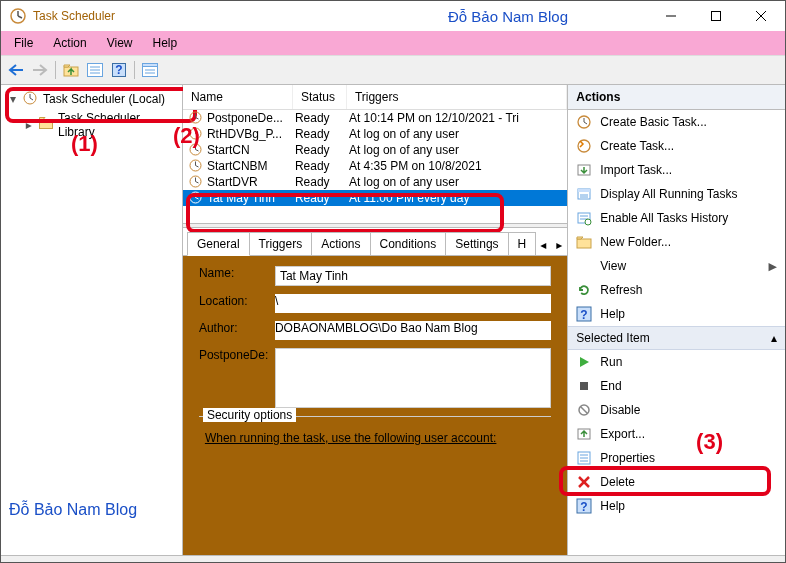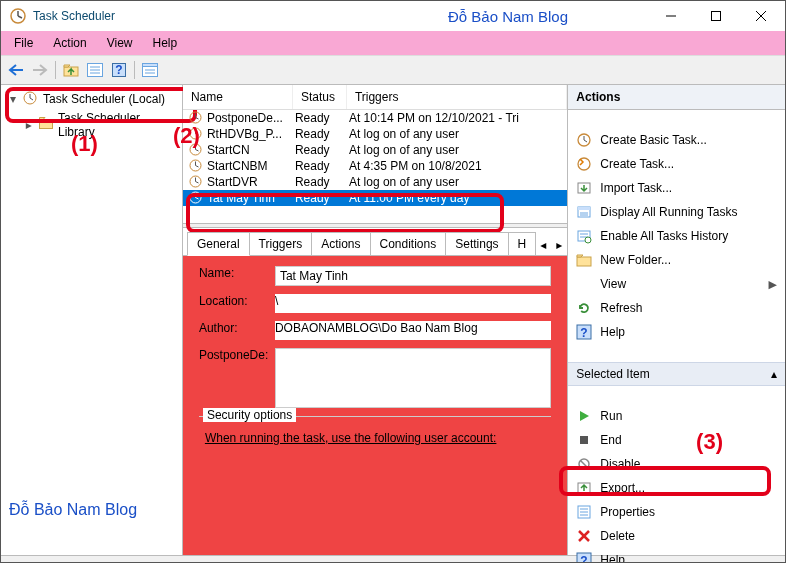--- a/index.html
+++ b/index.html
@@ -6,7 +6,7 @@
 body { background: #fff; width: 786px; height: 563px; overflow: hidden; border: 1px solid #555; position: relative; }
 .title-bar { display: flex; align-items: center; height: 30px; padding: 0 2px; background: #fff; }
 .title-bar .app-icon { width: 18px; height: 18px; margin: 0 6px; display: flex; align-items: center; justify-content: center; }
-.title-bar .app-title { flex: 1; color: #0c4a6e; font-size: 12px; }
+.title-bar .app-title { flex: 1; color: #a16207; font-size: 12px; }
 .title-bar .brand { color: #1a4fc7; font-size: 15px; margin-right: 80px; }
 .title-bar .win-controls { display: flex; }
 .title-bar .win-btn { width: 45px; height: 29px; display: flex; align-items: center; justify-content: center; }

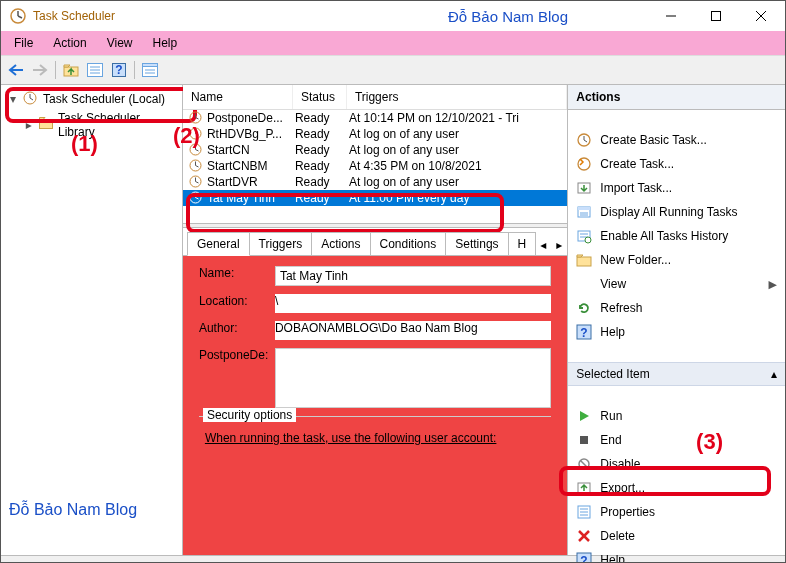--- a/index.html
+++ b/index.html
@@ -54,7 +54,7 @@
 .actions-pane { width:236px; background:#fff; display:flex; flex-direction:column; }
 .actions-hdr { background:#eef2f7; border-bottom:1px solid #bbb; padding:5px 8px; font-weight:bold; }
 .actions-sub { background:#e8edf5; padding:4px 8px; border-bottom:1px solid #cdd6e6; border-top:1px solid #cdd6e6; font-weight:normal; display:flex; justify-content:space-between; align-items:center; }
-.alist { padding:18px 0; }
+.alist { padding:0 0; }
 .aitem { display:flex; align-items:center; padding:4px 8px; gap:8px; white-space:nowrap; }
 .aitem .aicon { width:16px; height:16px; display:flex; align-items:center; justify-content:center; flex-shrink:0; }
 .aitem .chev-r { margin-left:auto; font-size:11px; color:#555; }

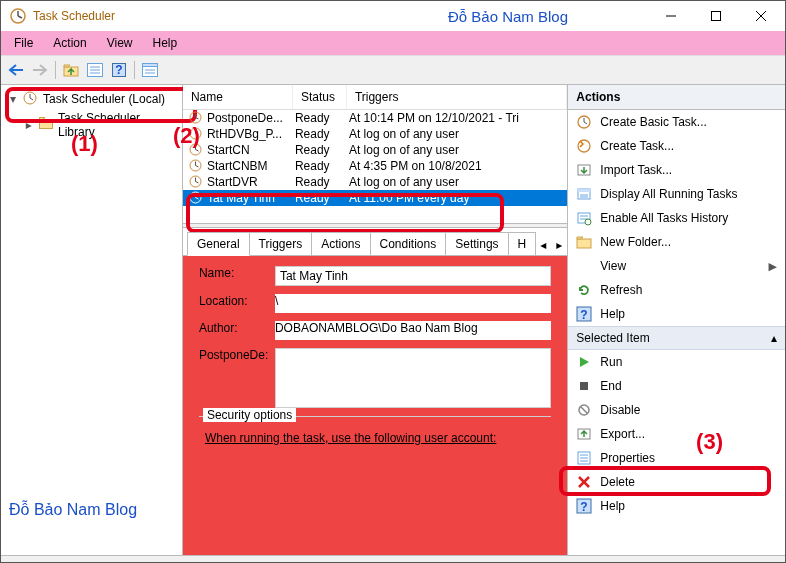--- a/index.html
+++ b/index.html
@@ -39,7 +39,7 @@
 .trow.sel { background:#0078d7; color:#fff; }
 .callout2 { position:absolute; left:3px; top:108px; width:318px; height:40px; border:4px solid #e2001a; border-radius:8px; pointer-events:none; }
 .hsplit { height:5px; background:#f0f0f0; border-top:1px solid #bbb; border-bottom:1px solid #bbb; }
-.details { flex:1; display:flex; flex-direction:column; overflow:hidden; background:#ef4444;justify-content:center; }
+.details { flex:1; display:flex; flex-direction:column; overflow:hidden; background:#a16207;justify-content:center; }
 .tabs { display:flex; border-bottom:1px solid #bbb; background:#fff; padding-top:4px; padding-left:4px; gap:0; align-items:flex-end; }
 .tab { padding:4px 9px; border:1px solid #bbb; border-bottom:none; background:#fff; margin-right:-1px; position:relative; }
 .tab.active { background:#fff; border-bottom:1px solid #fff; margin-bottom:-1px; }

